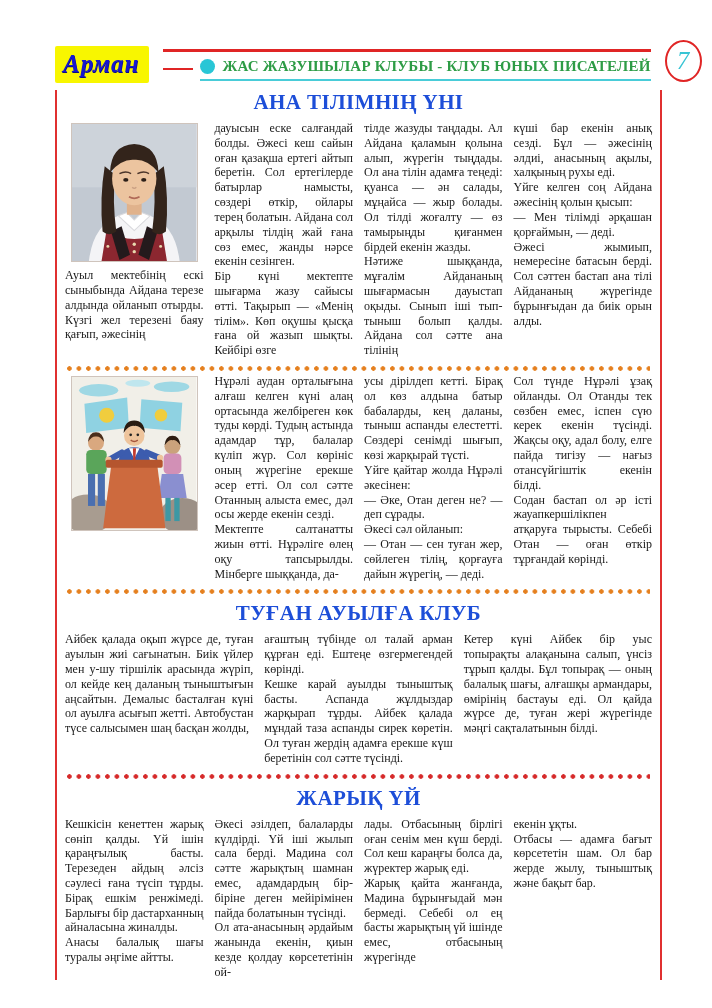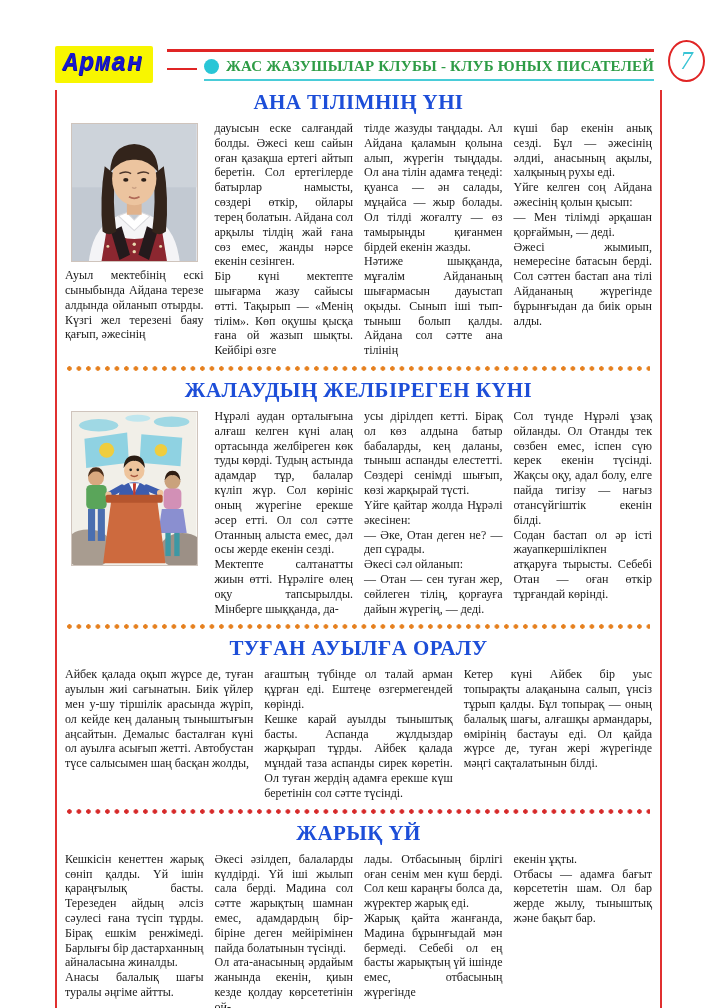--- a/index.html
+++ b/index.html
@@ -13,7 +13,7 @@
   
   .hdr { display:flex; align-items:flex-start; }
   .logo {
-    background:#f8f600; color:#1717cf; font-family:Liberation Mono, monospace;
+    background:#f8f600; color:#1717cf; font-family:Liberation Serif, serif;
     font-weight:bold; font-style:italic; font-size:25px; line-height:1;
     padding:5px 10px 7px 8px; letter-spacing:1px; border-radius:2px;
     text-shadow:0.5px 0.5px 0 #0b0b8a;

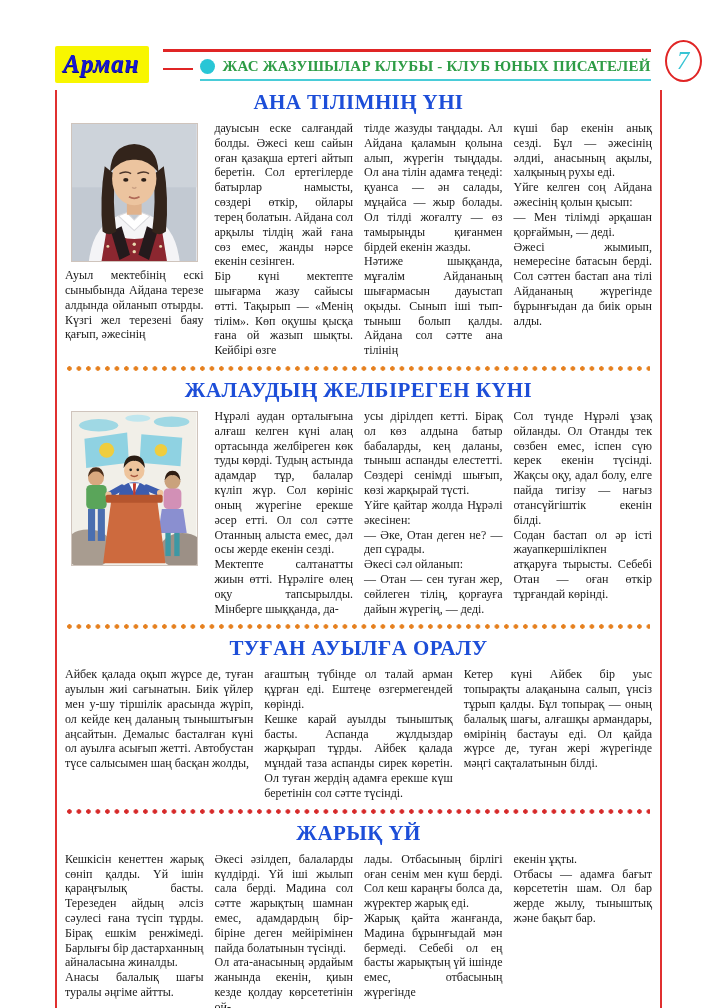--- a/index.html
+++ b/index.html
@@ -122,7 +122,6 @@
     <div class="sep orange"></div>
 
     <section>
-      <h1 class="title">ЖАЛАУДЫҢ ЖЕЛБІРЕГЕН КҮНІ</h1>
       <div class="cols">
         <div class="col">
           <div class="fig">

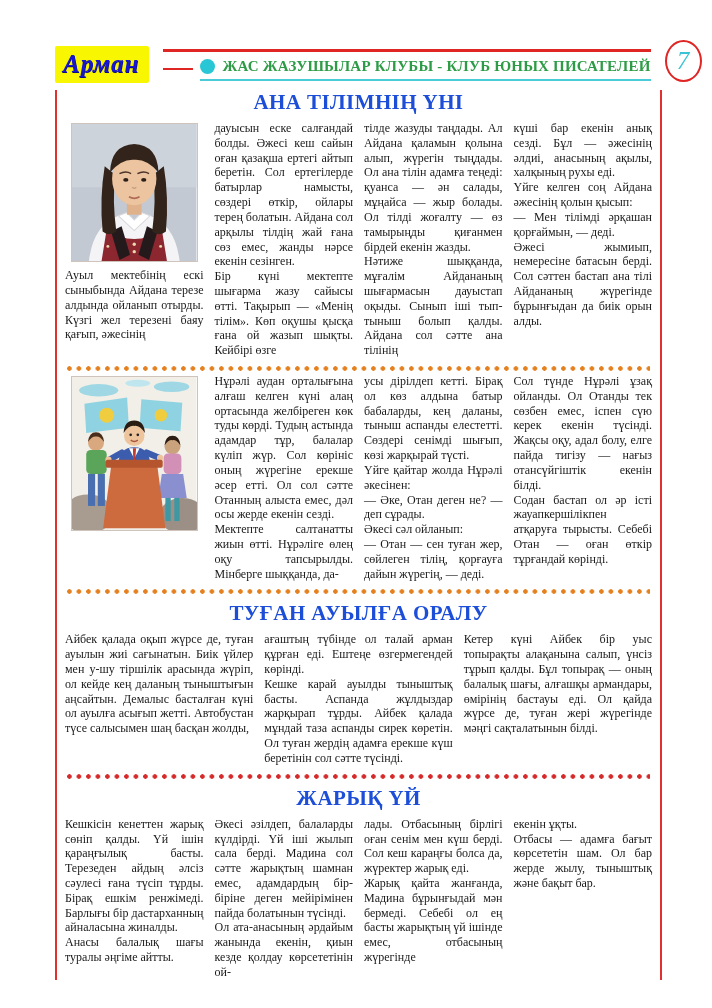--- a/index.html
+++ b/index.html
@@ -179,7 +179,7 @@
     <div class="sep orange"></div>
 
     <section>
-      <h1 class="title">ТУҒАН АУЫЛҒА ОРАЛУ</h1>
+      <h1 class="title">ТУҒАН АУЫЛҒА КЛУБ</h1>
       <div class="cols">
         <div class="col body-text">Айбек қалада оқып жүрсе де, туған ауылын жиі сағынатын. Биік үйлер мен у-шу тіршілік арасында жүріп, ол кейде кең даланың тыныштығын аңсайтын. Демалыс басталған күні ол ауылға асығып жетті. Автобустан түсе салысымен шаң басқан жолды,</div>
         <div class="col body-text">ағаштың түбінде ол талай арман құрған еді. Ештеңе өзгермегендей көрінді.

